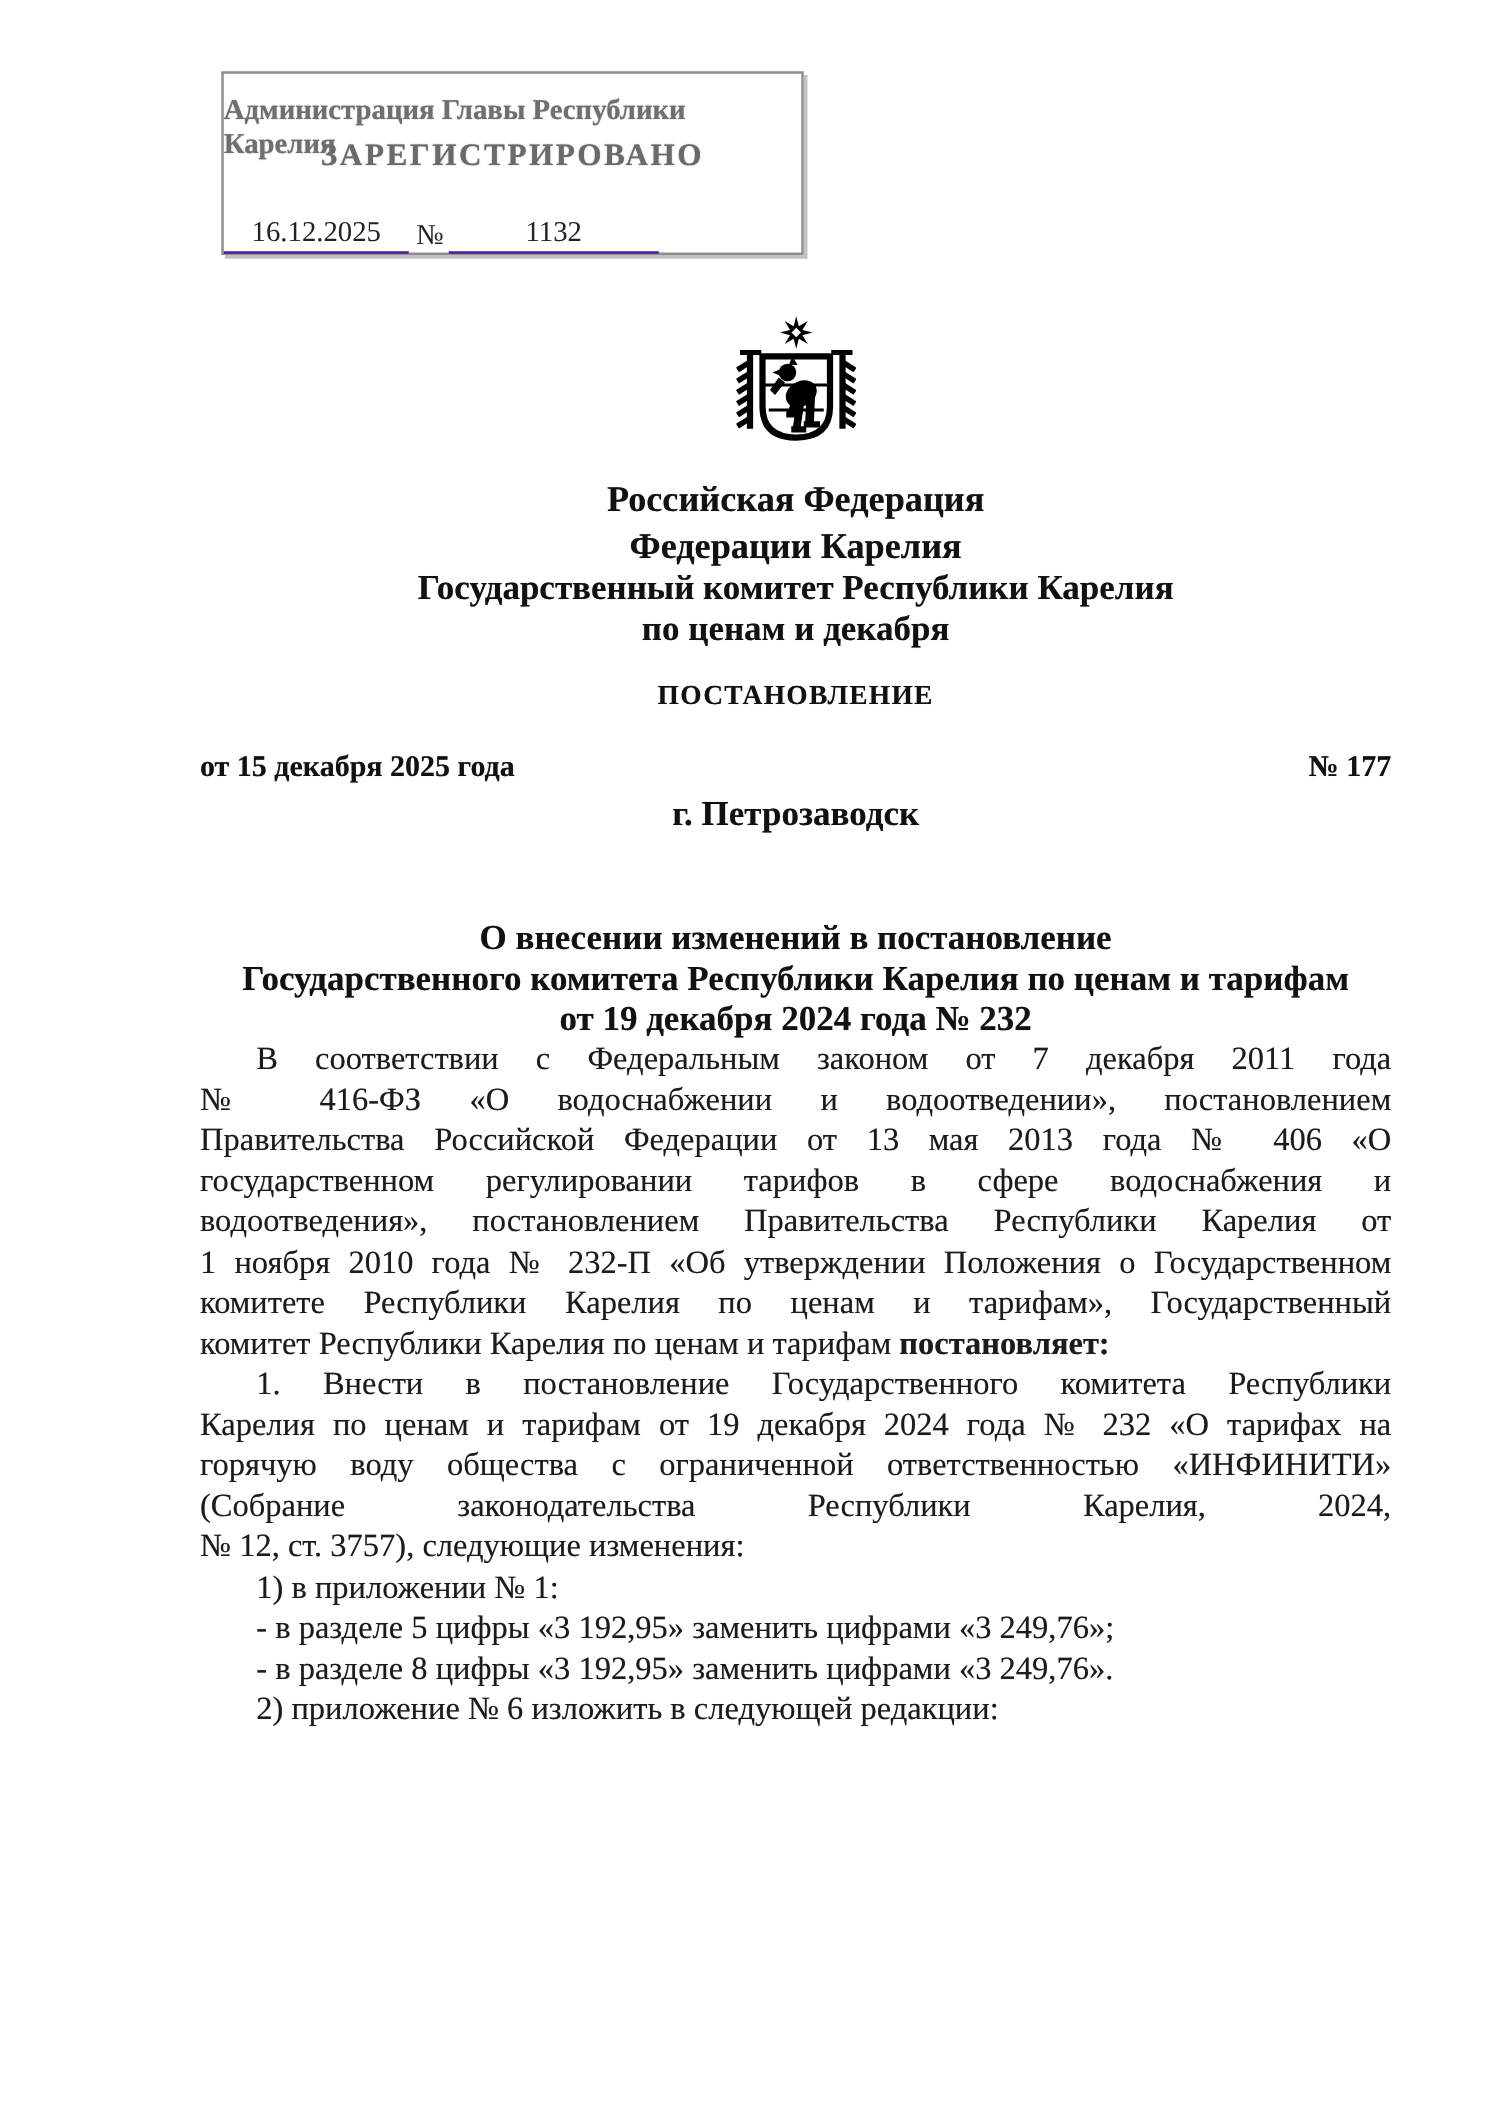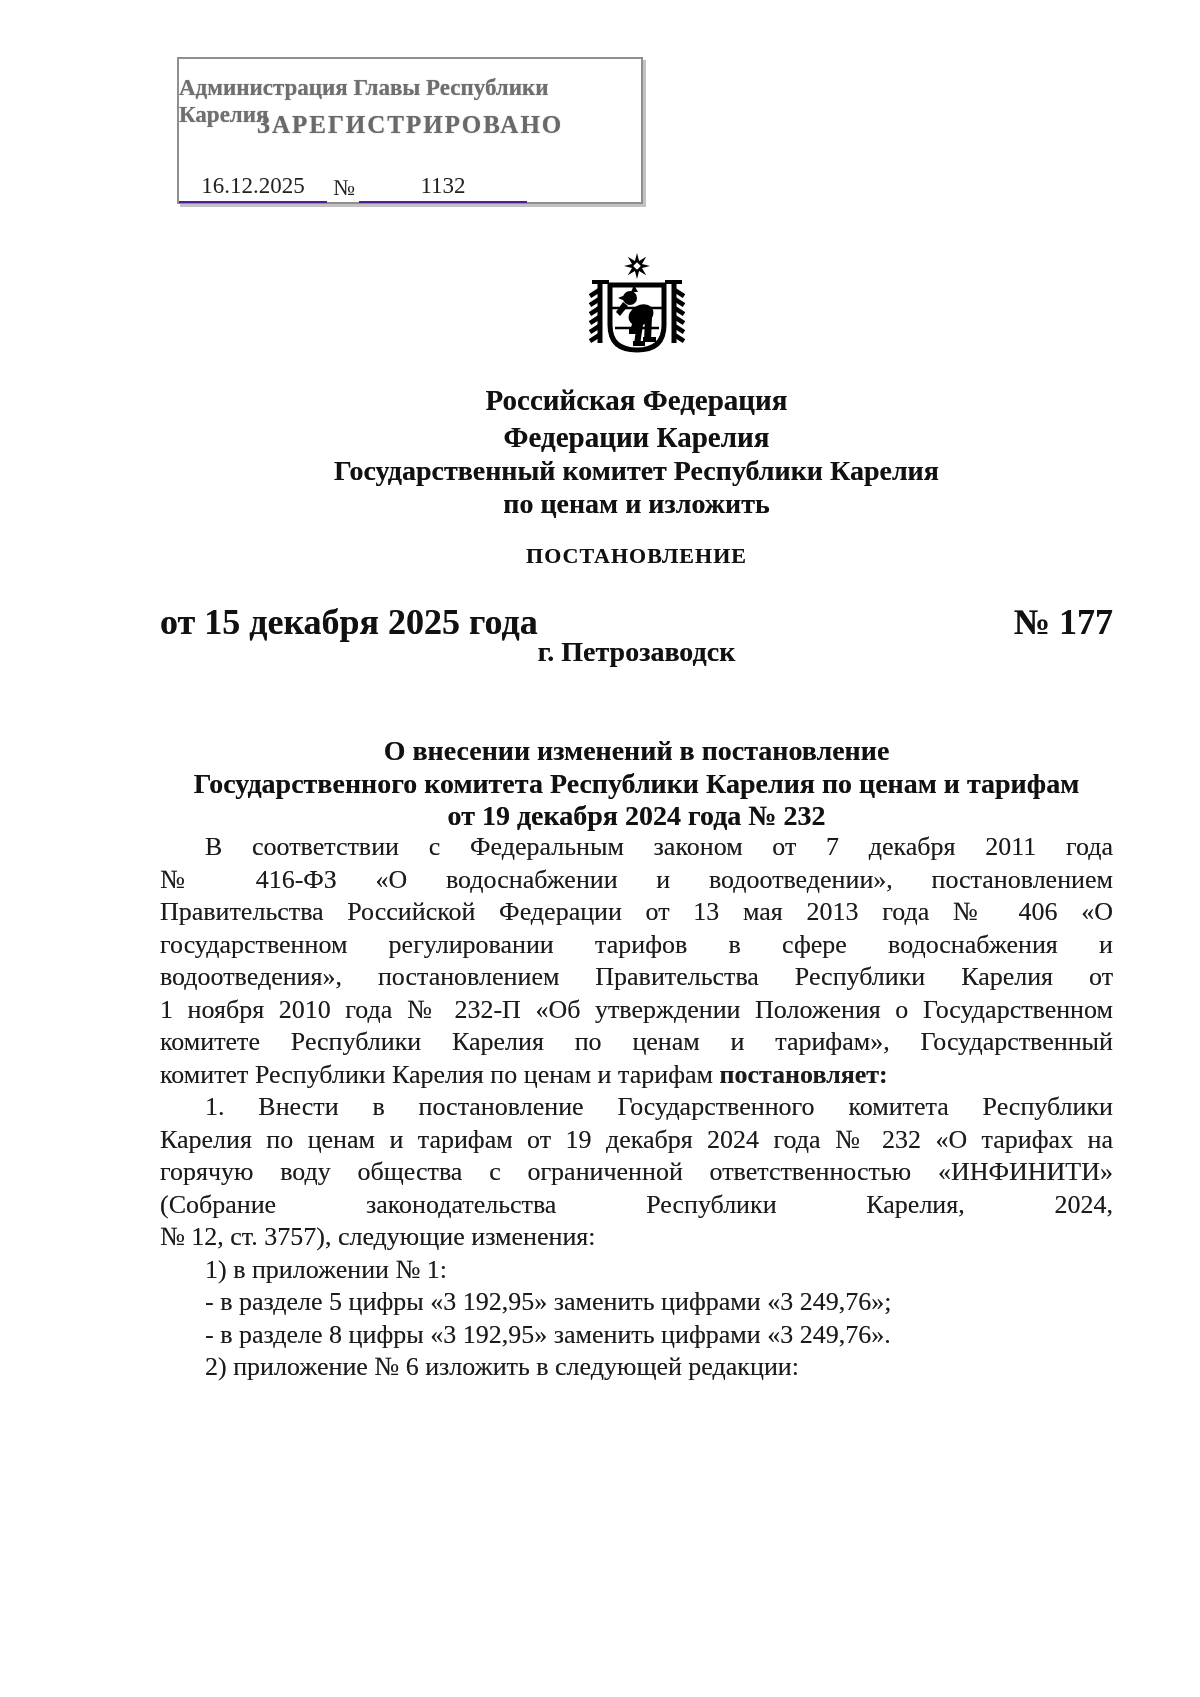--- a/index.html
+++ b/index.html
@@ -154,7 +154,7 @@
   <div class="cline h-country">Российская Федерация</div>
   <div class="cline h-region">Федерации Карелия</div>
   <div class="cline h-comm1">Государственный комитет Республики Карелия</div>
-  <div class="cline h-comm2">по ценам и изложить</div>
+  <div class="cline h-comm2">по ценам и декабря</div>
   <div class="cline h-doctype">ПОСТАНОВЛЕНИЕ</div>
 
   <div class="daterow">

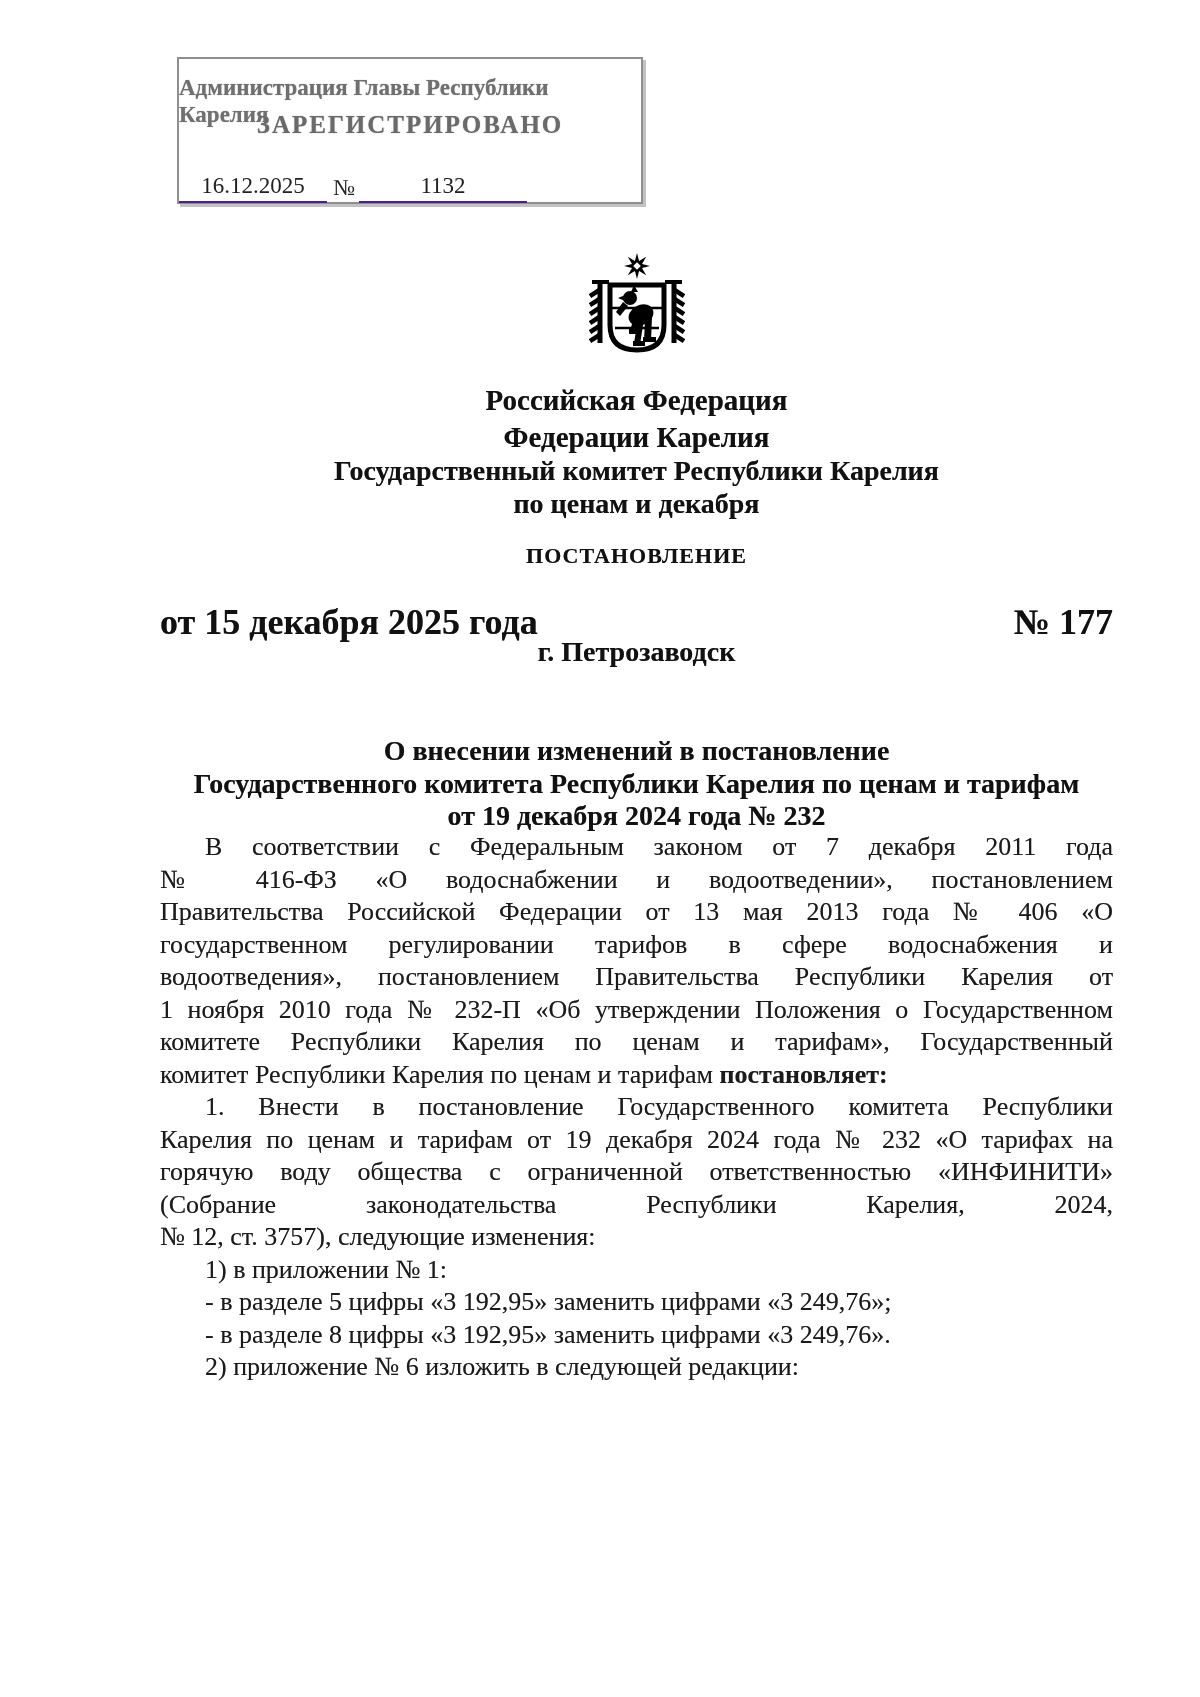--- a/index.html
+++ b/index.html
@@ -66,7 +66,7 @@
   .daterow {
     position:absolute; left:160px; top:601px; width:953px;
     display:flex; justify-content:space-between;
-    font-weight:bold; font-size:36px; color:#111;
+    font-weight:bold; font-size:24px; color:#111;
     text-shadow:0 0 .6px rgba(0,0,0,.5);
     gap:20px;
   }

